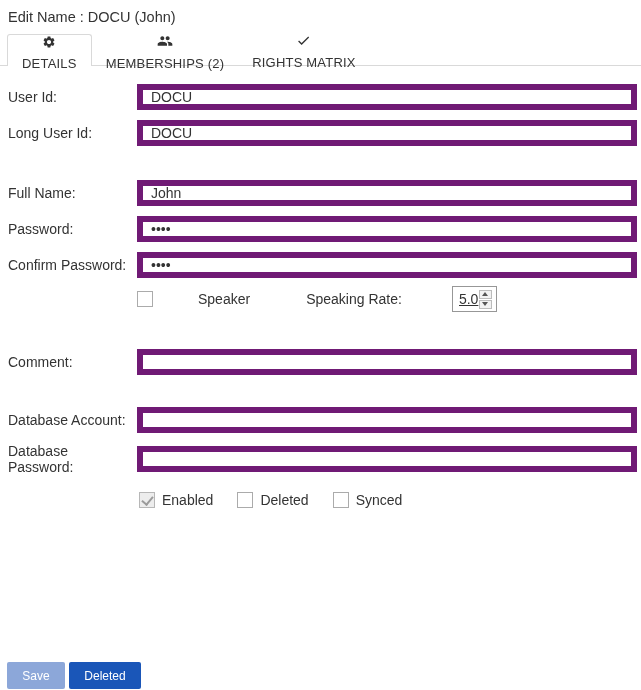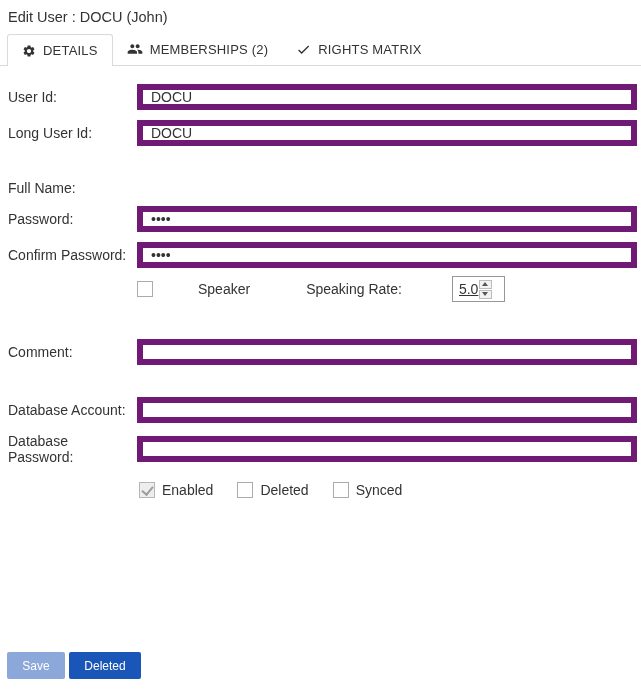--- a/index.html
+++ b/index.html
@@ -154,7 +154,7 @@
 </head>
 <body>
 
-<div class="page-title">Edit User : DOCU (John)</div>
+<div class="page-title">Edit Name : DOCU (John)</div>
 
 <div class="tabbar">
   <div class="tab active">

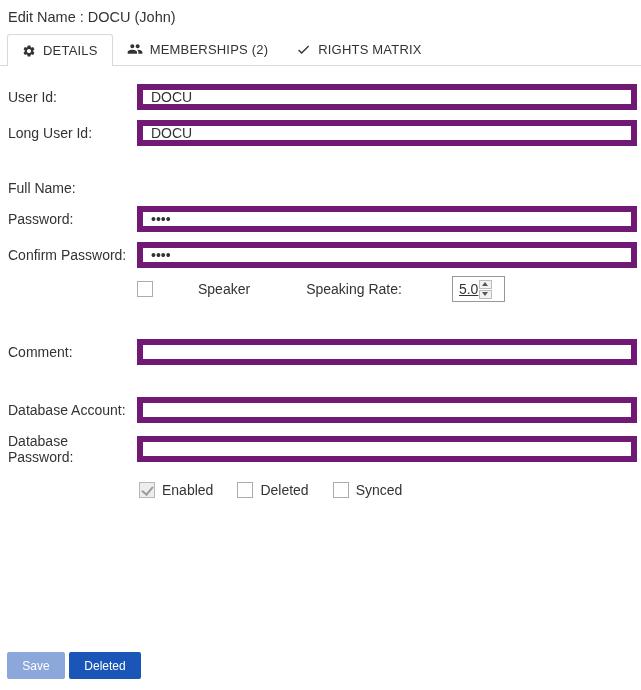--- a/index.html
+++ b/index.html
@@ -35,6 +35,7 @@
     color: #333;
     cursor: pointer;
     white-space: nowrap;
+    flex-direction: column;
   }
   .tab.active {
     background: #fff;

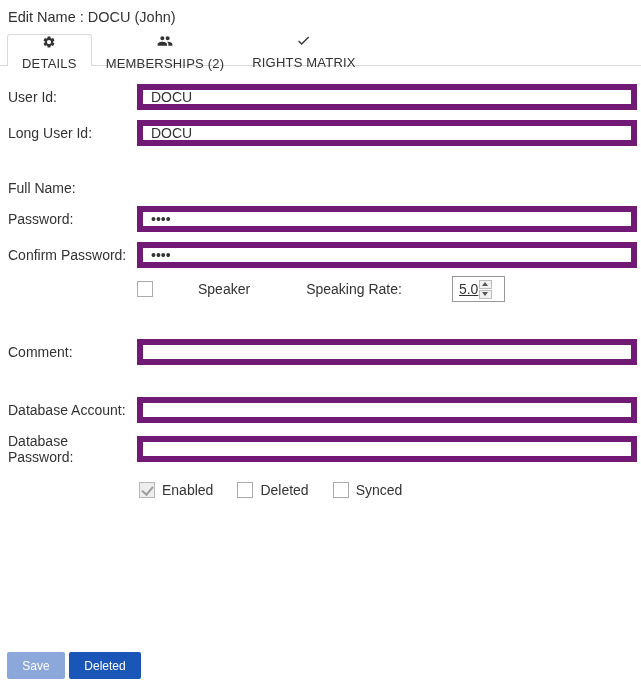--- a/index.html
+++ b/index.html
@@ -196,6 +196,7 @@
 
 <div class="row mt34">
   <span class="lbl">Full Name:</span>
+  <input class="txt" type="text" value="John" style="">
 </div>
 
 <div class="row mt10">

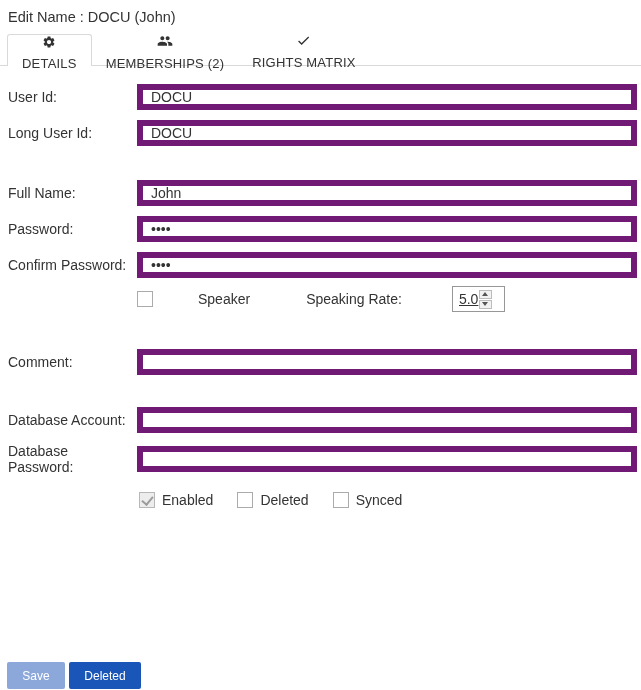--- a/index.html
+++ b/index.html
@@ -101,7 +101,7 @@
   
   .spin {
     display: flex;
-    width: 53px; height: 26px;
+    width: 45px; height: 26px;
     border: 1px solid #979797;
     margin-left: 12px;
     background: #fff;

